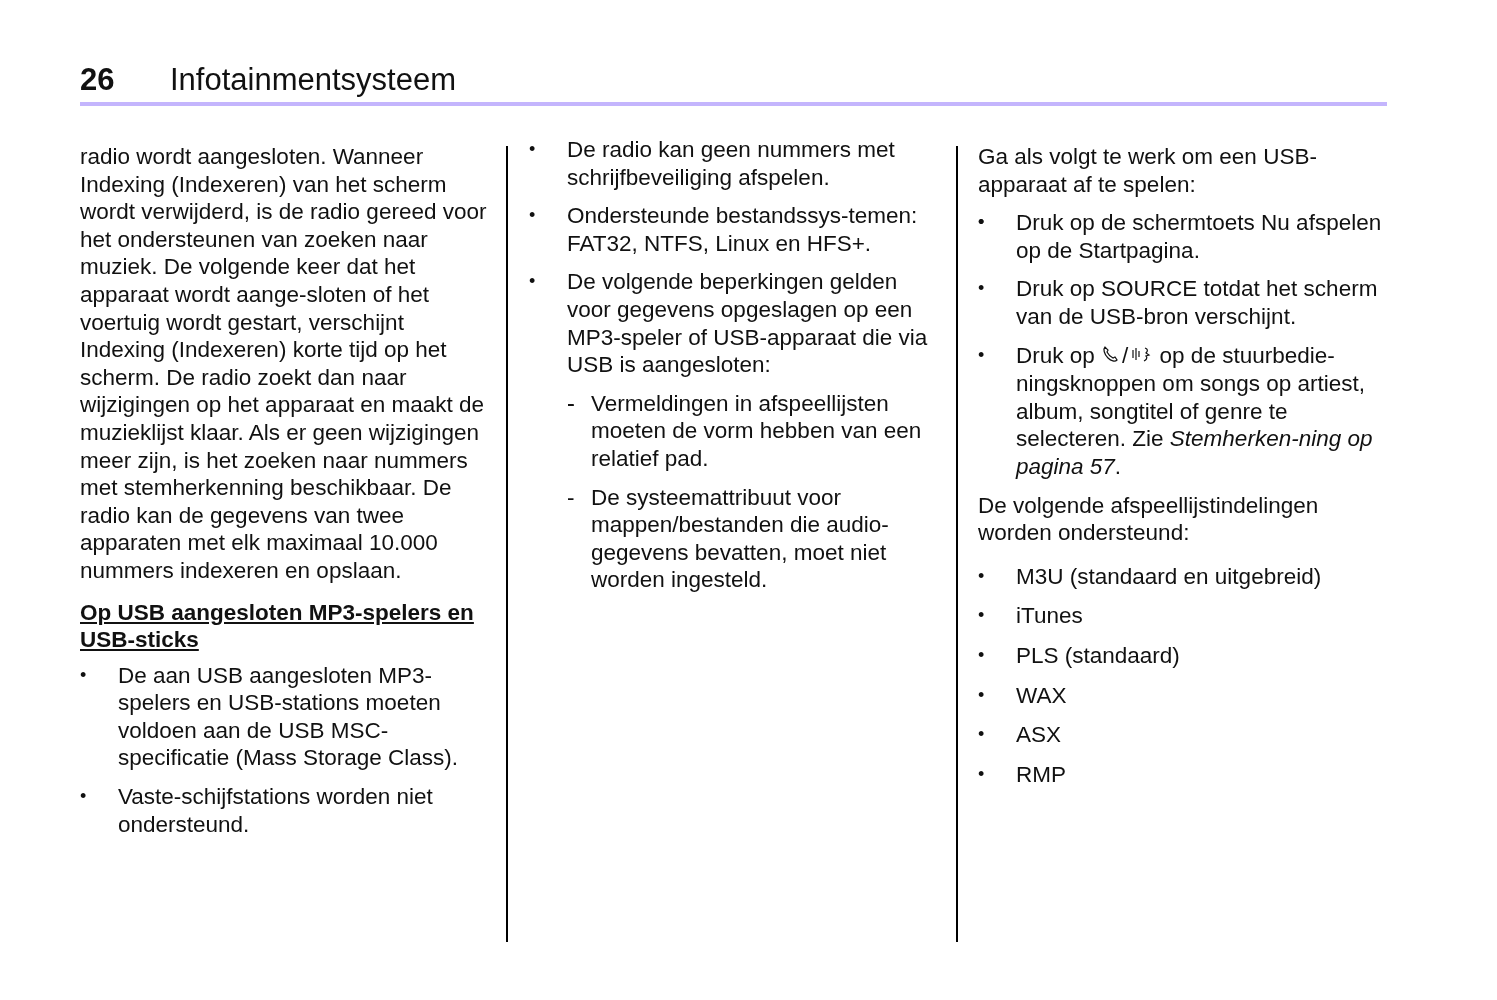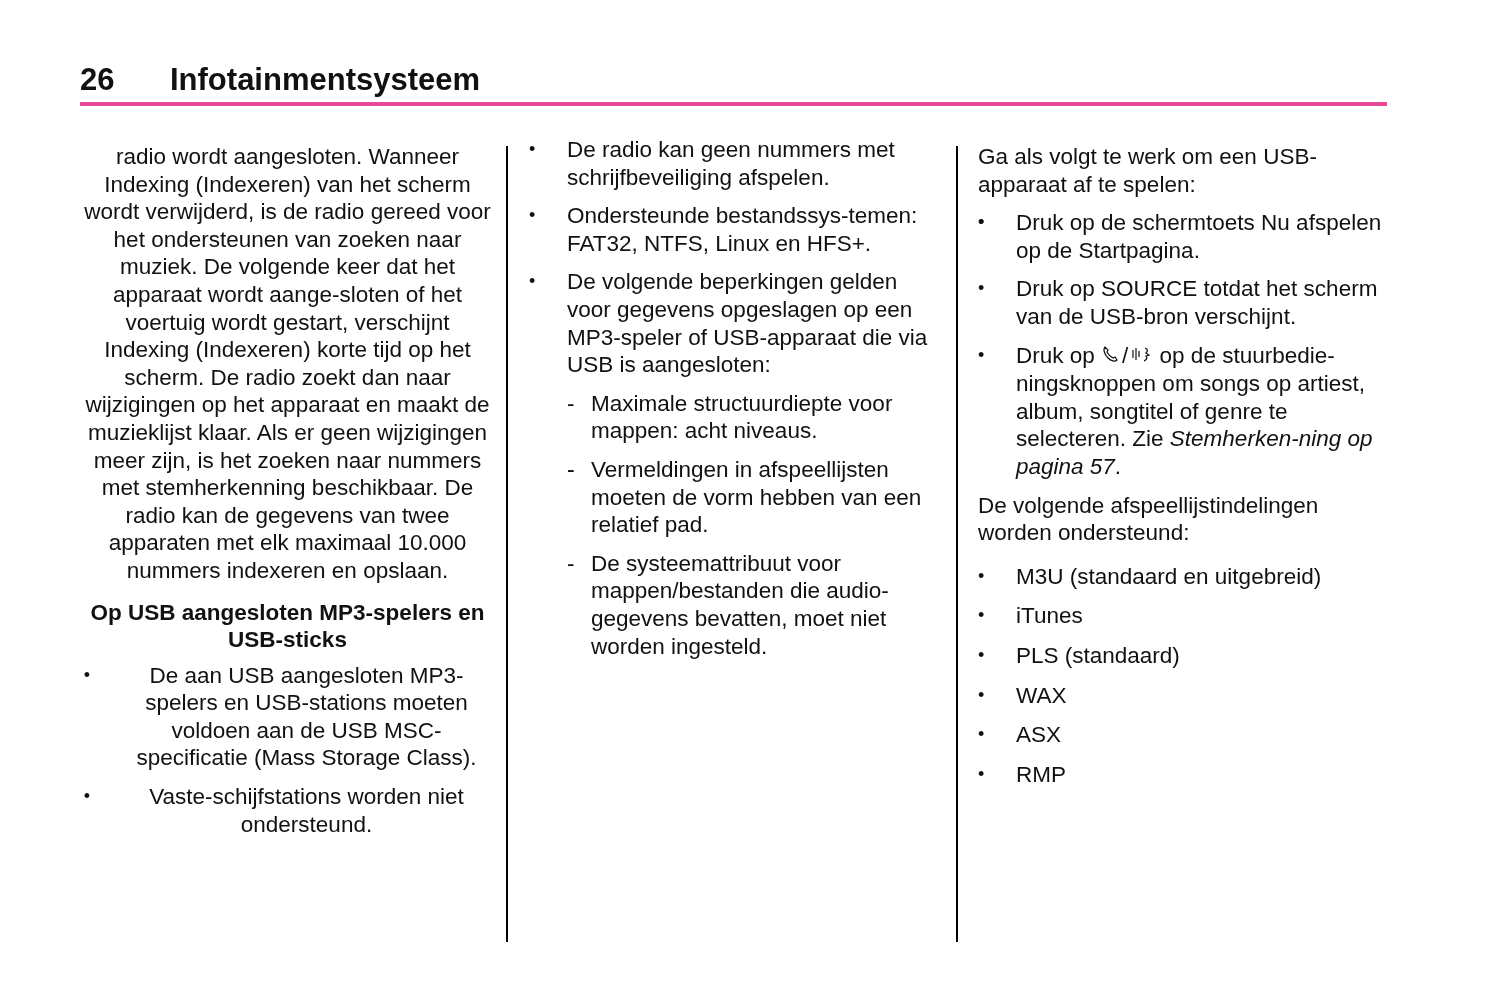--- a/index.html
+++ b/index.html
@@ -9,7 +9,7 @@
     }
     .header {
       position: absolute; left: 80px; top: 58px; width: 1307px; height: 44px;
-      border-bottom: 4px solid #ec4899;
+      border-bottom: 4px solid #c4b5fd;
     }
     .page-num {
       position: absolute; left: 0; top: 4px; font-weight: bold; font-size: 31px;

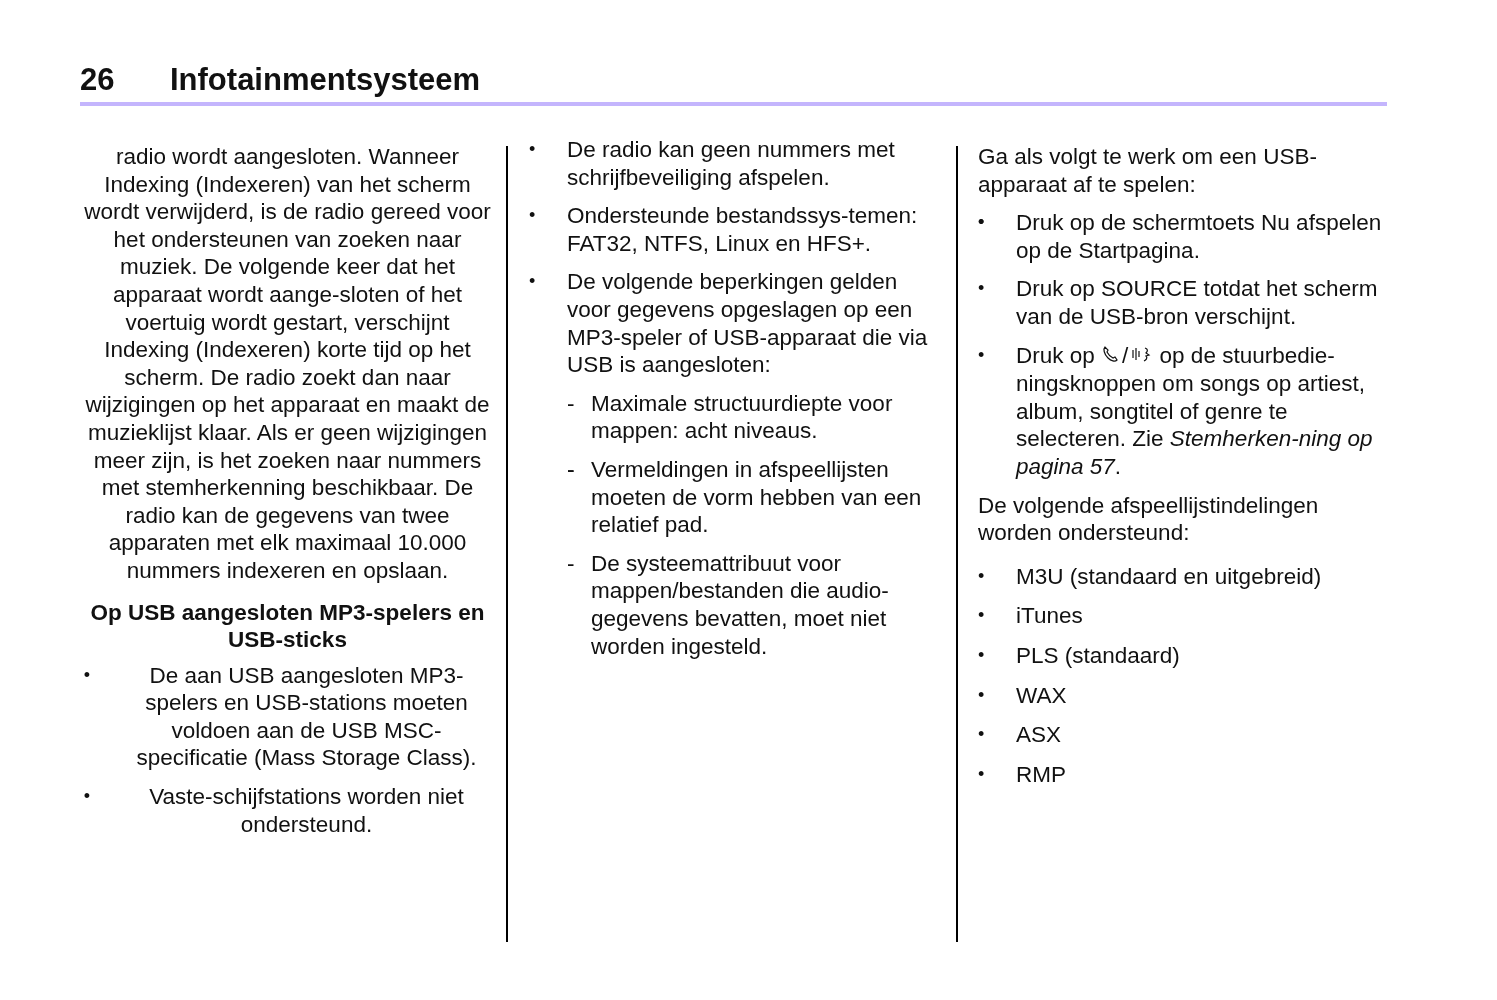--- a/index.html
+++ b/index.html
@@ -15,7 +15,7 @@
       position: absolute; left: 0; top: 4px; font-weight: bold; font-size: 31px;
     }
     .page-title {
-      position: absolute; left: 90px; top: 4px; font-weight: bold; font-size: 31px;
+      position: absolute; left: 90px; top: 4px; font-weight: normal; font-size: 31px;
     }
     .divider { position: absolute; width: 2px; background: #000; }
     .col { position: absolute; font-size: 22.5px; line-height: 27.6px; }

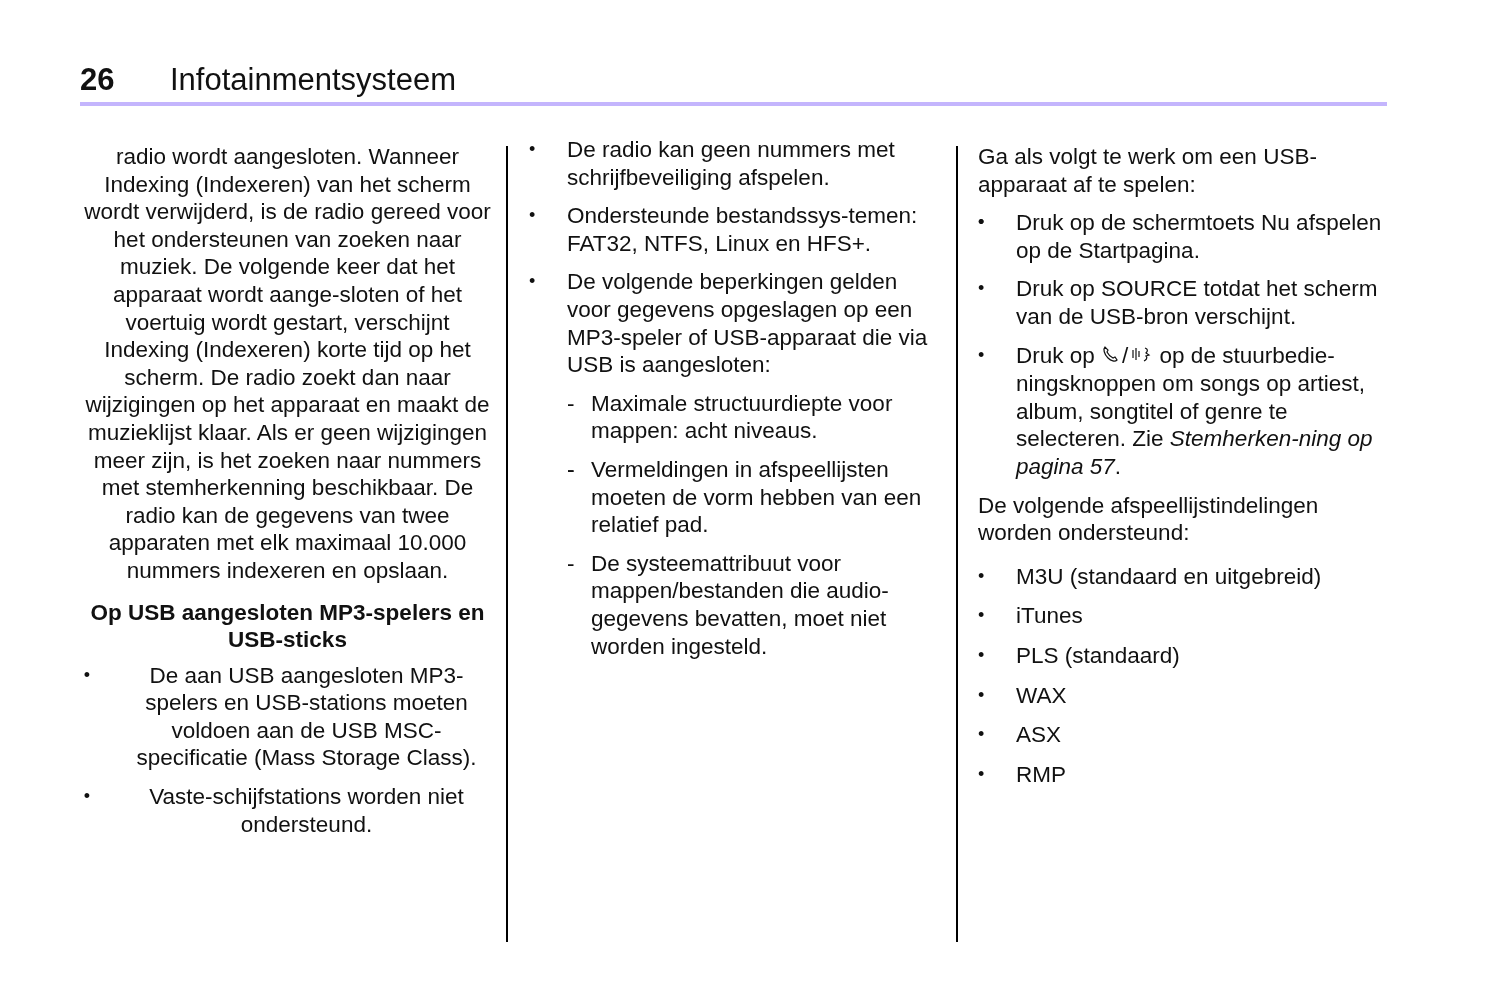--- a/index.html
+++ b/index.html
@@ -43,7 +43,7 @@
 <div class="divider" style="left:506px; top:146px; height:796px;"></div>
 <div class="divider" style="left:956px; top:146px; height:796px;"></div>
 
-<div class="col" style="left:80px; top:143px; width:415px;text-align:center;">
+<div class="col" style="left:80px; top:143px; width:415px;">
   <p style="margin-bottom:14px;">radio wordt aangesloten. Wanneer Indexing (Indexeren) van het scherm wordt verwijderd, is de radio gereed voor het ondersteunen van zoeken naar muziek. De volgende keer dat het apparaat wordt aange-sloten of het voertuig wordt gestart, verschijnt Indexing (Indexeren) korte tijd op het scherm. De radio zoekt dan naar wijzigingen op het apparaat en maakt de muzieklijst klaar. Als er geen wijzigingen meer zijn, is het zoeken naar nummers met stemherkenning beschikbaar. De radio kan de gegevens van twee apparaten met elk maximaal 10.000 nummers indexeren en opslaan.</p>
   <div class="heading">Op USB aangesloten MP3-spelers en USB-sticks</div>
   <ul class="bul">

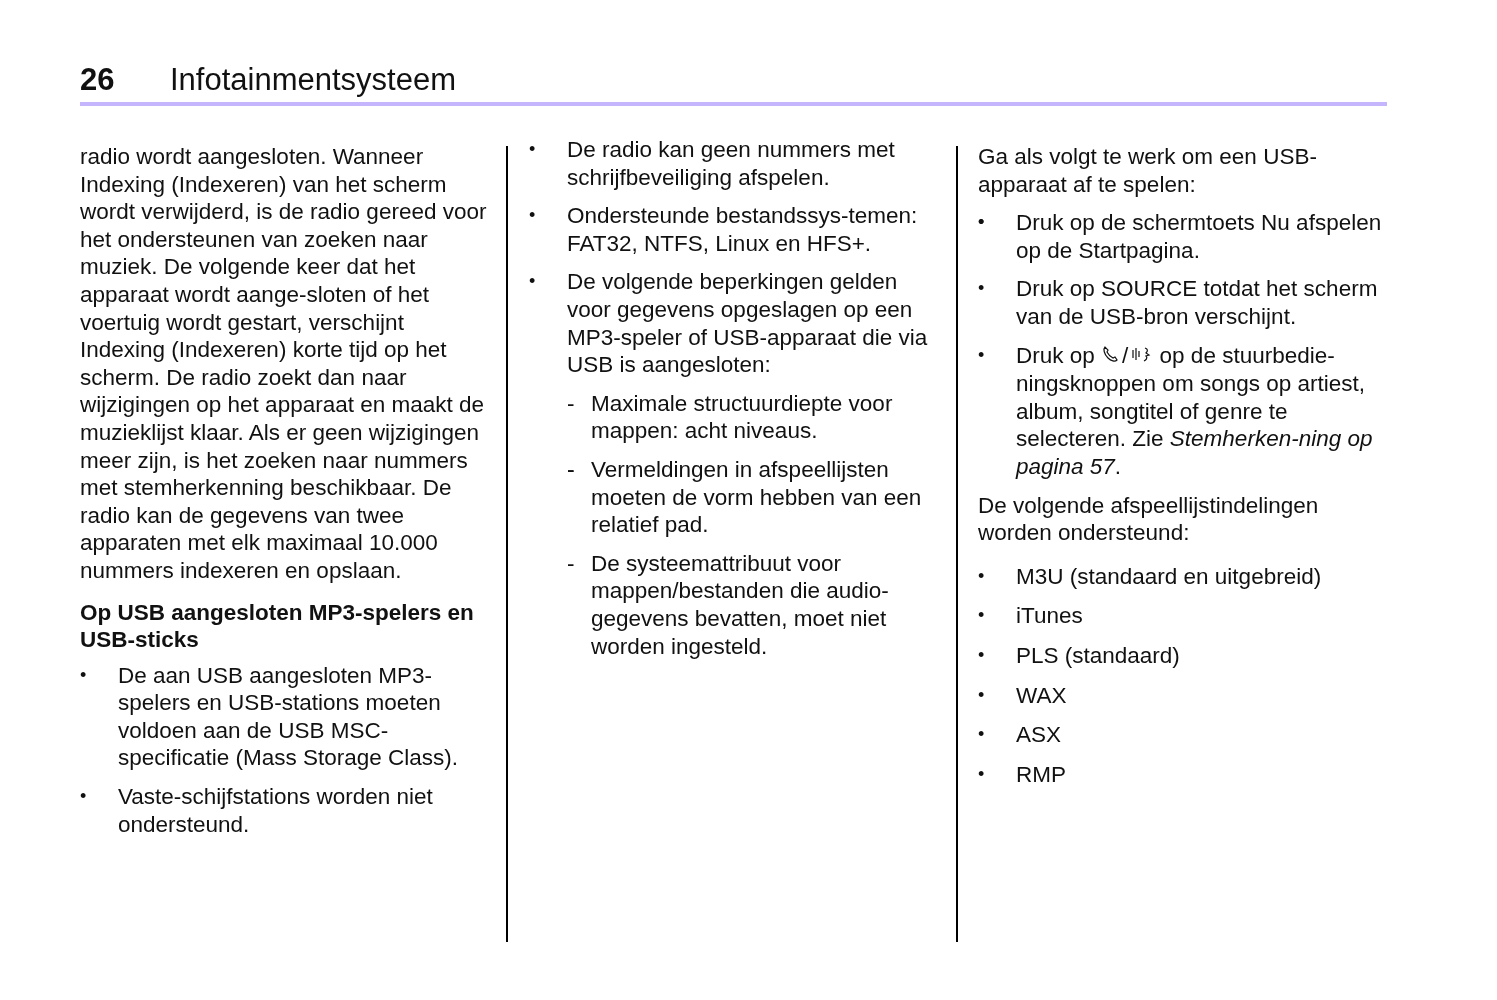--- a/index.html
+++ b/index.html
@@ -58,7 +58,7 @@
     <li><span class="bullet">•</span><span>Ondersteunde bestandssys-temen: FAT32, NTFS, Linux en HFS+.</span></li>
     <li><span class="bullet">•</span><span>De volgende beperkingen gelden voor gegevens opgeslagen op een MP3-speler of USB-apparaat die via USB is aangesloten:</span>
       <ul class="dash">
-        <li><span class="dashmark">-</span><span>Maximale structuurdiepte voor mappen: acht niveaus.</span></li>
+        <li><span class="dashmark">-</span></li>
         <li><span class="dashmark">-</span></li>
         <li><span class="dashmark">-</span><span>Vermeldingen in afspeellijsten moeten de vorm hebben van een relatief pad.</span></li>
         <li><span class="dashmark">-</span><span>De systeemattribuut voor mappen/bestanden die audio-gegevens bevatten, moet niet worden ingesteld.</span></li>

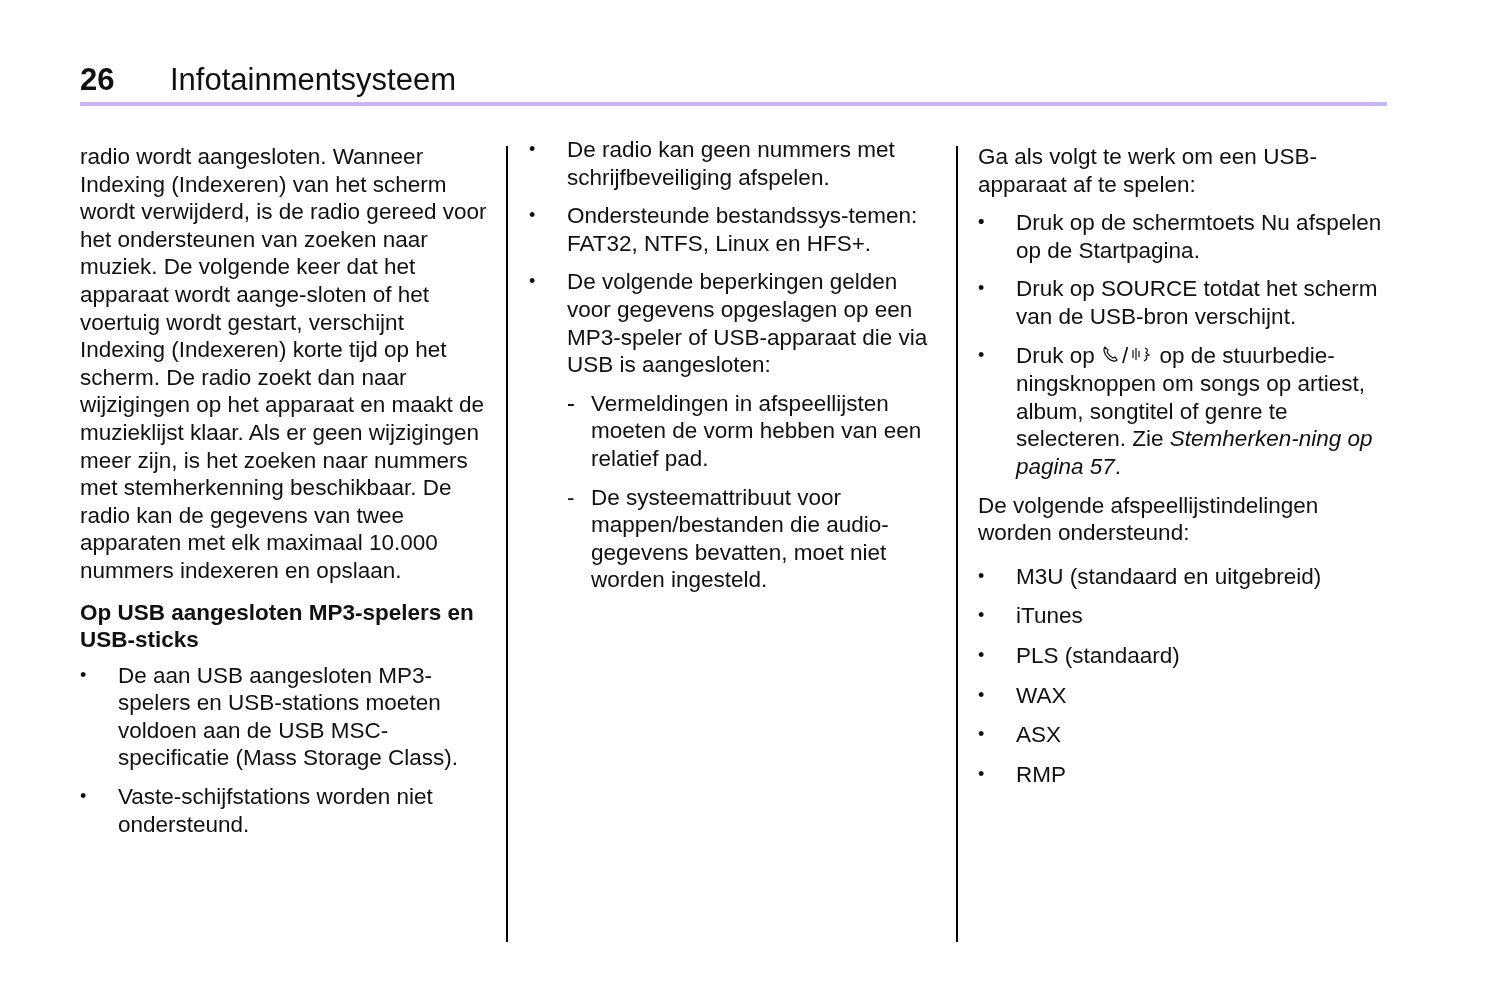--- a/index.html
+++ b/index.html
@@ -20,7 +20,7 @@
     .divider { position: absolute; width: 2px; background: #000; }
     .col { position: absolute; font-size: 22.5px; line-height: 27.6px; }
     .col p { margin: 0 0 10px 0; }
-    .heading { font-weight: bold; margin: 0 0 8px 0; }
+    .heading { font-weight: bold; margin: 0 0 8px 0; text-decoration: underline; }
     ul.bul { list-style: none; margin: 0; padding: 0; }
     ul.bul > li { position: relative; padding-left: 38px; margin-bottom: 11px; }
     ul.bul > li > .bullet {

